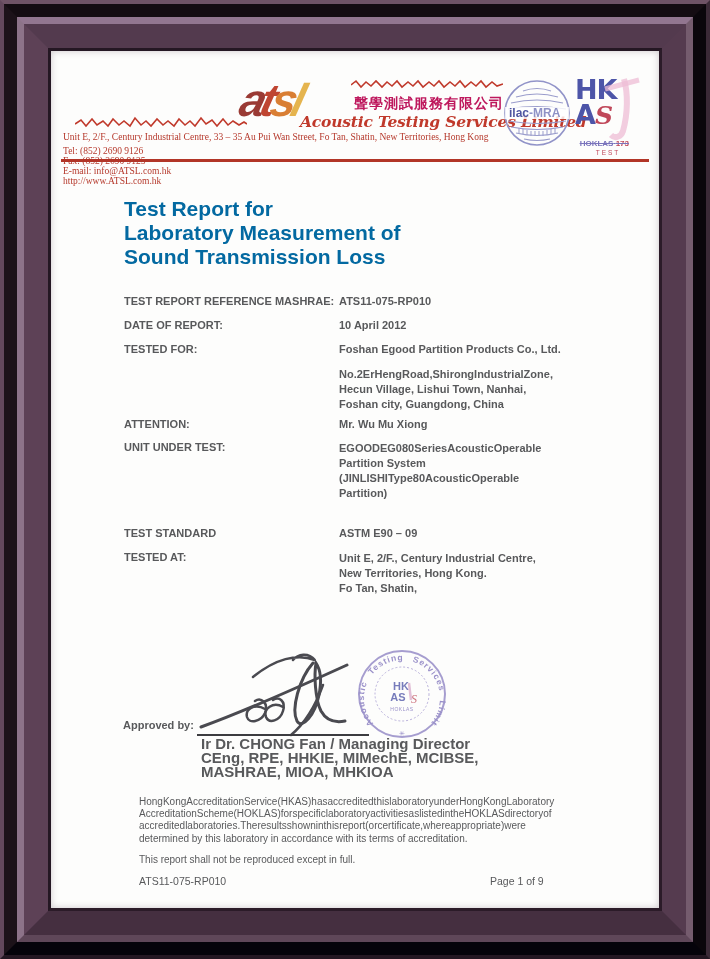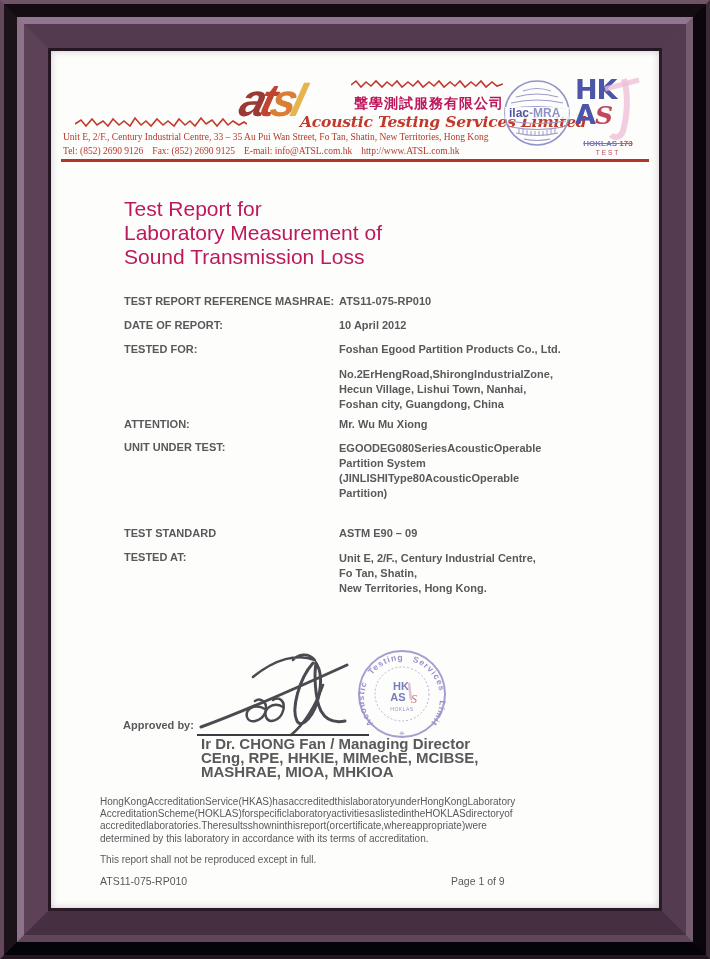--- a/index.html
+++ b/index.html
@@ -110,7 +110,7 @@
             <path d="M30 16 L64 7" stroke-width="5"></path>
           </g>
         </svg>
-        <div class="abs hoklas" style="left:524px;top:88px;width:66px;text-align:center"><span>HOKLAS</span> <b>173</b></div>
+        <div class="abs hoklas" style="left:512px;top:88px;width:66px;text-align:right"><span>HOKLAS</span> <b>173</b></div>
         <div class="abs hk-test" style="left:524px;top:98px;width:66px;text-align:center">TEST</div>
 
         <div class="abs title" style="left:73px;top:146px">

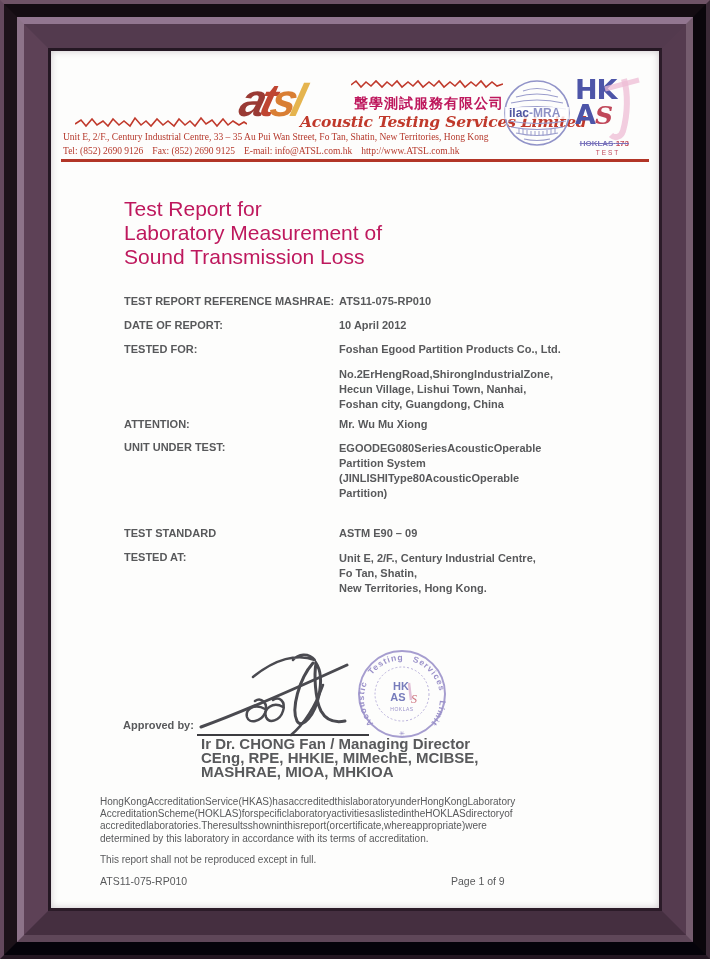--- a/index.html
+++ b/index.html
@@ -23,7 +23,7 @@
   .script{color:#c0392b;font-weight:bold;font-style:italic;font-size:15.5px;
       font-family:"DejaVu Serif",serif;letter-spacing:-.2px;}
   .addr{color:#b5382b;font-family:"Liberation Serif",serif;font-size:9.5px;white-space:nowrap;}
-  .contact{display:flex;column-gap:9px;}
+  .contact{display:flex;column-gap:16px;flex-direction:column;}
   .rule{background:#b23527;height:3px;}
   .hkas{color:#4d55a8;font-weight:900;font-size:27px;line-height:.92;letter-spacing:-1px;
         font-family:"DejaVu Sans",sans-serif;}

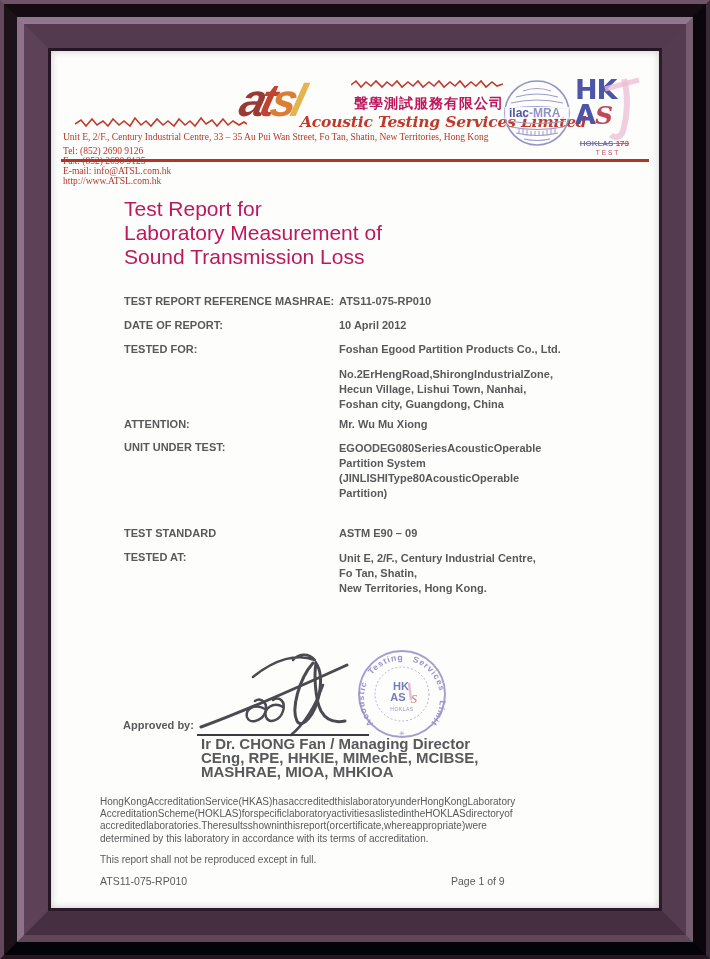--- a/index.html
+++ b/index.html
@@ -33,7 +33,7 @@
   .hoklas b{color:#c0485a;}
   .hk-test{font-size:6.5px;color:#c0485a;letter-spacing:2px;}
   
-  .title{font-size:21px;font-weight:normal;line-height:24px;color:#be185d;white-space:nowrap;}
+  .title{font-size:21px;font-weight:bold;line-height:24px;color:#0369a1;white-space:nowrap;}
   .lbl{font-size:11px;font-weight:bold;white-space:nowrap;}
   .val{font-size:11px;font-weight:bold;}
   .vblock{width:280px;font-size:11px;font-weight:bold;line-height:15px;}

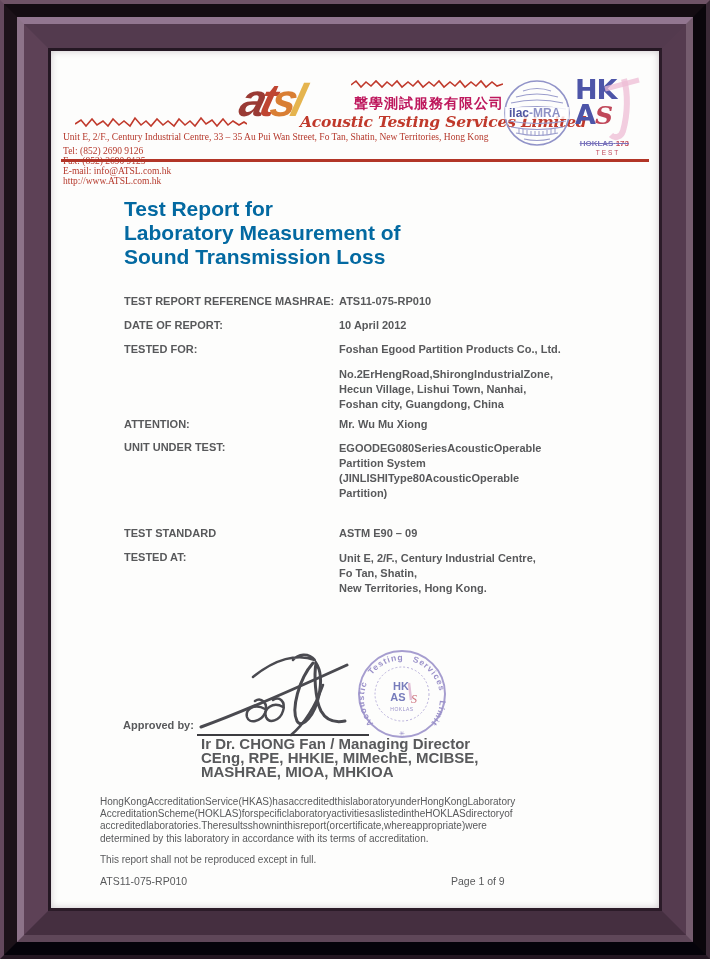--- a/index.html
+++ b/index.html
@@ -171,8 +171,8 @@
         <div class="abs lbl" style="left:73px;top:500px">TESTED AT:</div>
         <div class="abs vblock" style="left:288px;top:500px">
           <div>Unit E, 2/F., Century Industrial Centre,</div>
+          <div>New Territories, Hong Kong.</div>
           <div>Fo Tan, Shatin,</div>
-          <div>New Territories, Hong Kong.</div>
         </div>
 
         <svg class="abs" style="left:144px;top:600px" width="175" height="86">

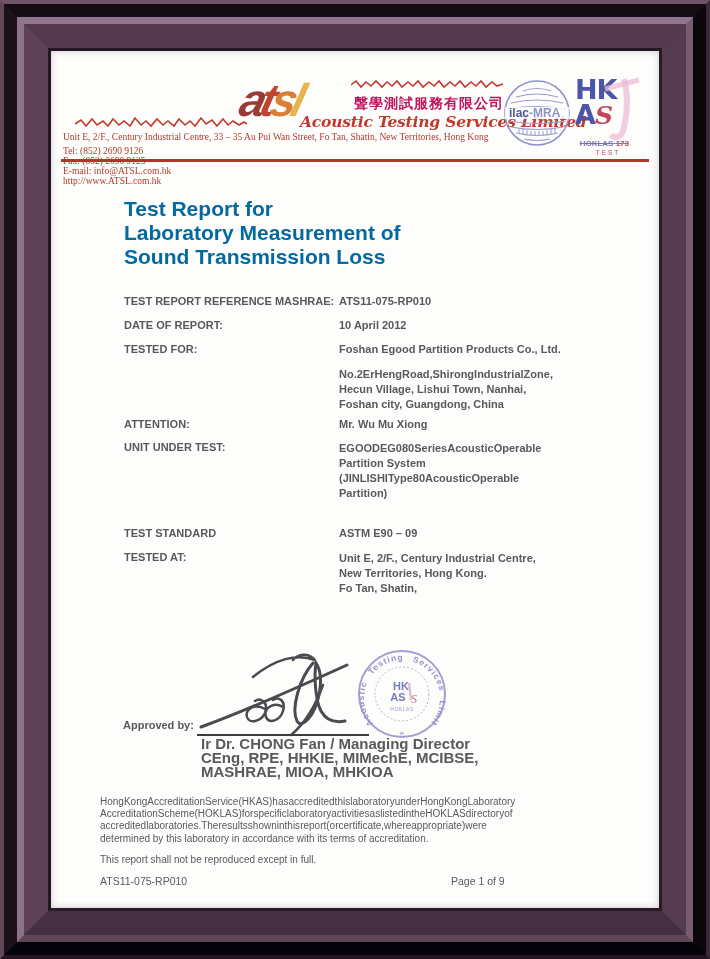--- a/index.html
+++ b/index.html
@@ -38,7 +38,7 @@
   .val{font-size:11px;font-weight:bold;}
   .vblock{width:280px;font-size:11px;font-weight:bold;line-height:15px;}
   [data-justify]{display:flex;justify-content:flex-start;white-space:nowrap;}
-  .small{font-size:10px;line-height:12.2px;}
+  .small{font-size:10px;line-height:12.2px;margin-left:39px;}
   .para{width:531px;}
   .sig-name{font-size:15px;font-weight:bold;line-height:14px;white-space:nowrap;}
   .pg-right{width:180px;}

